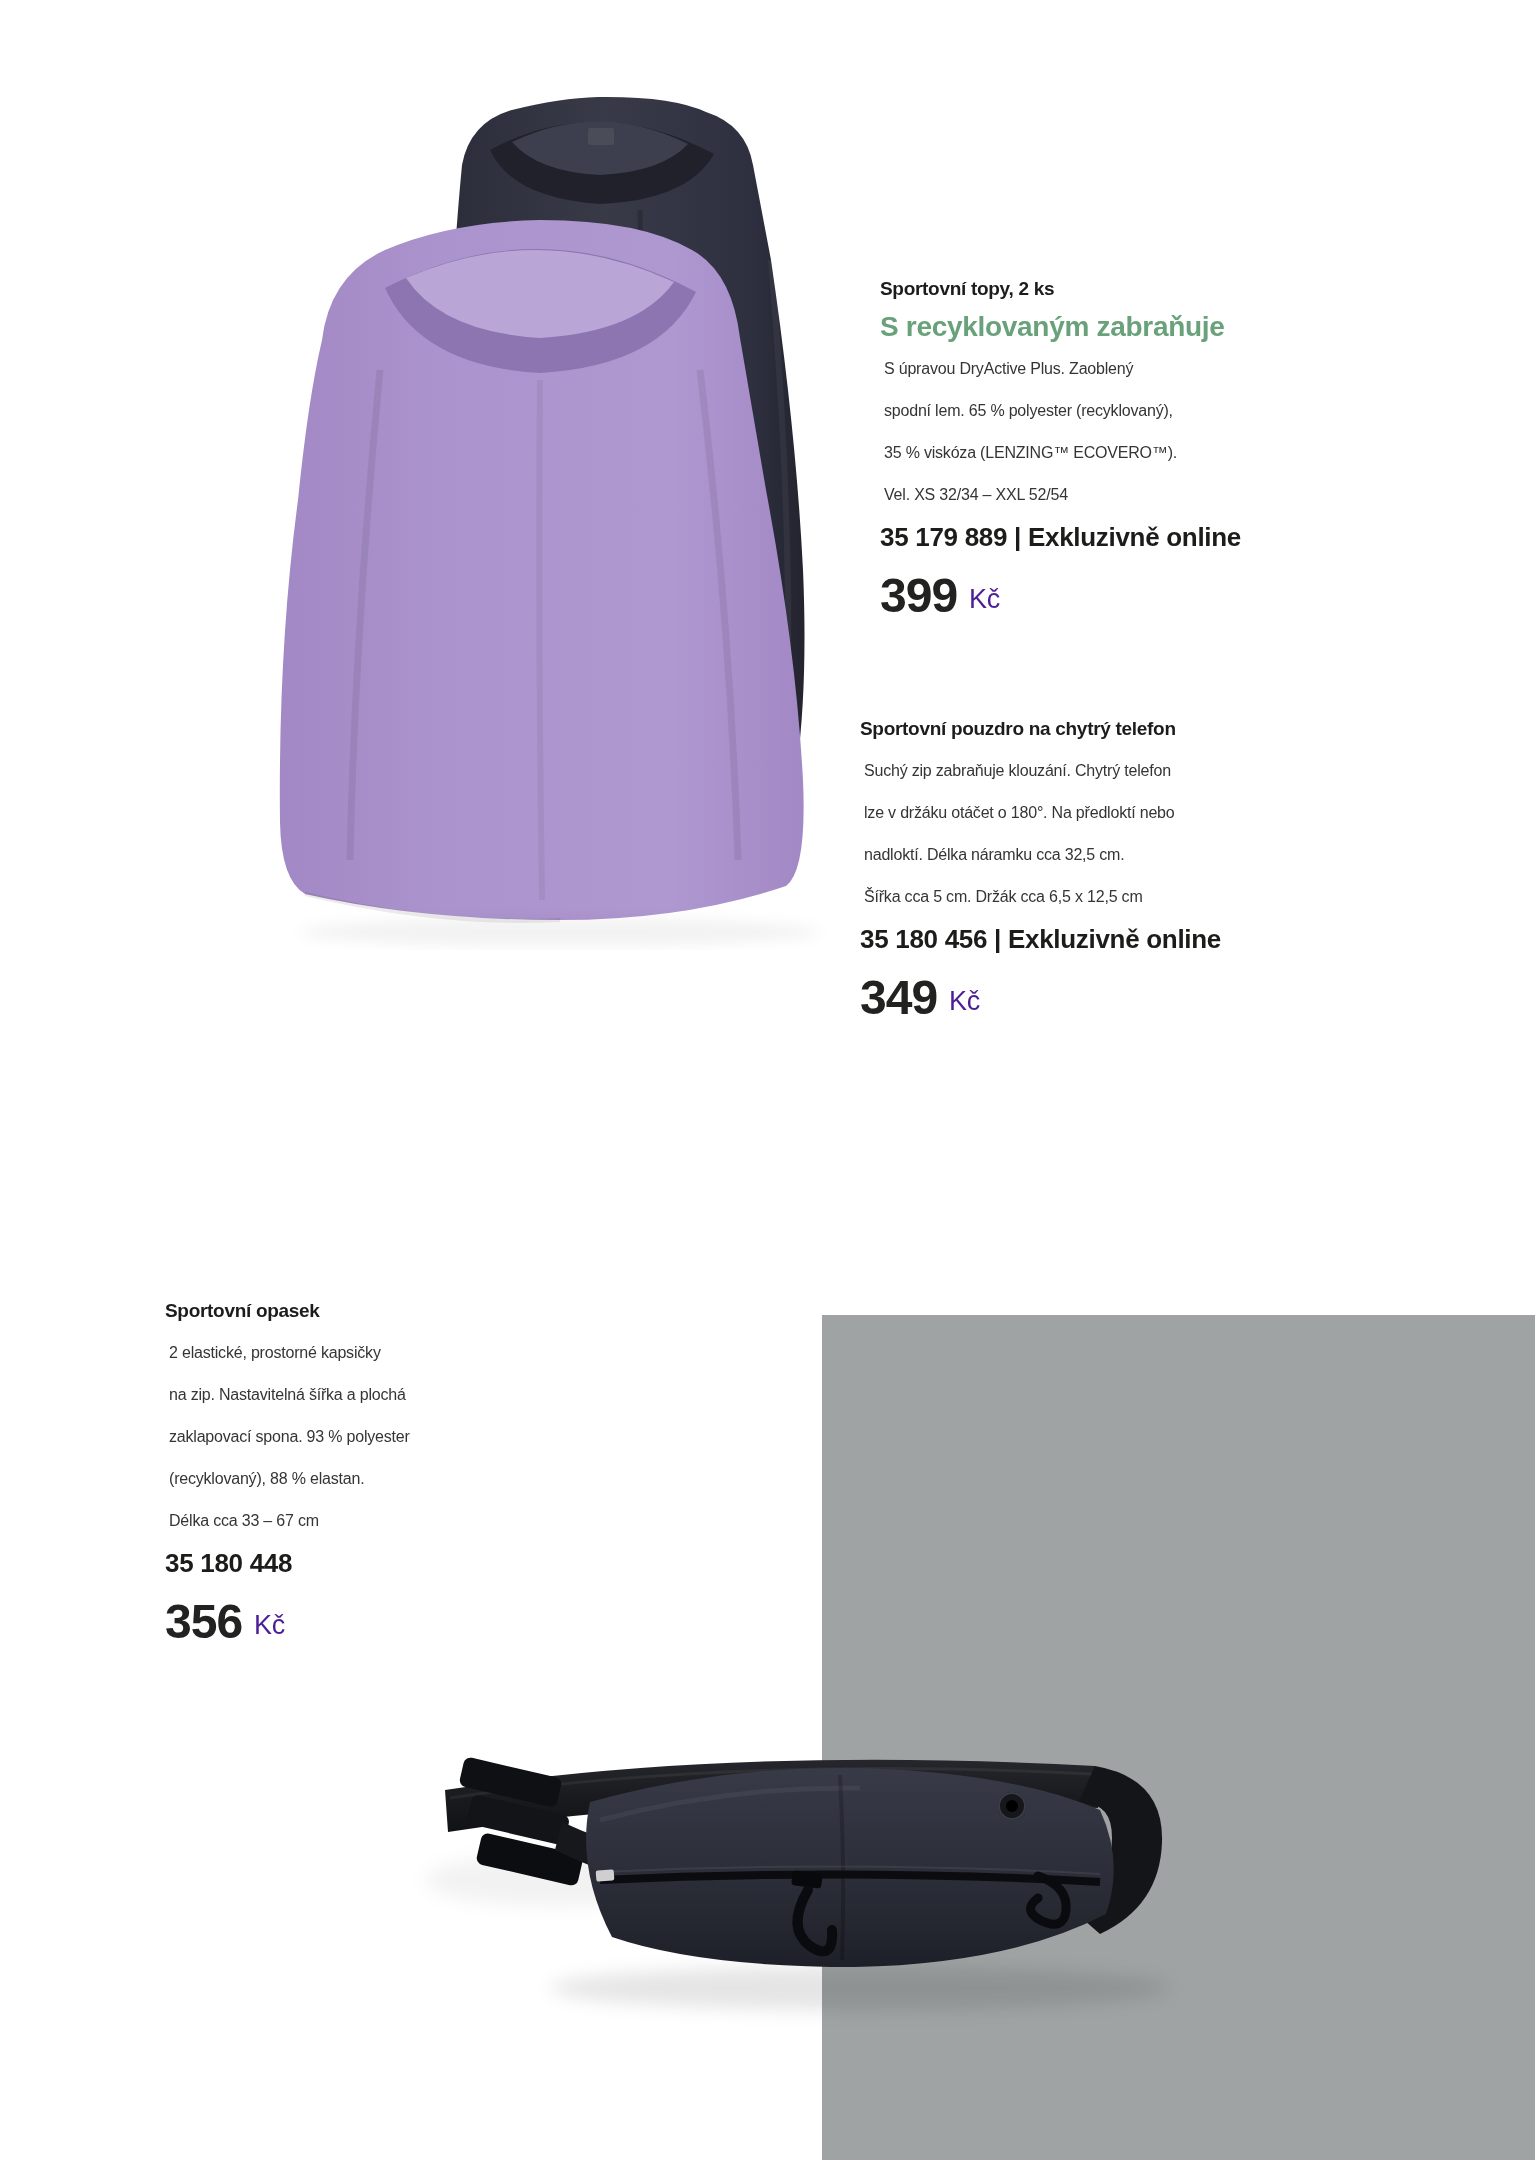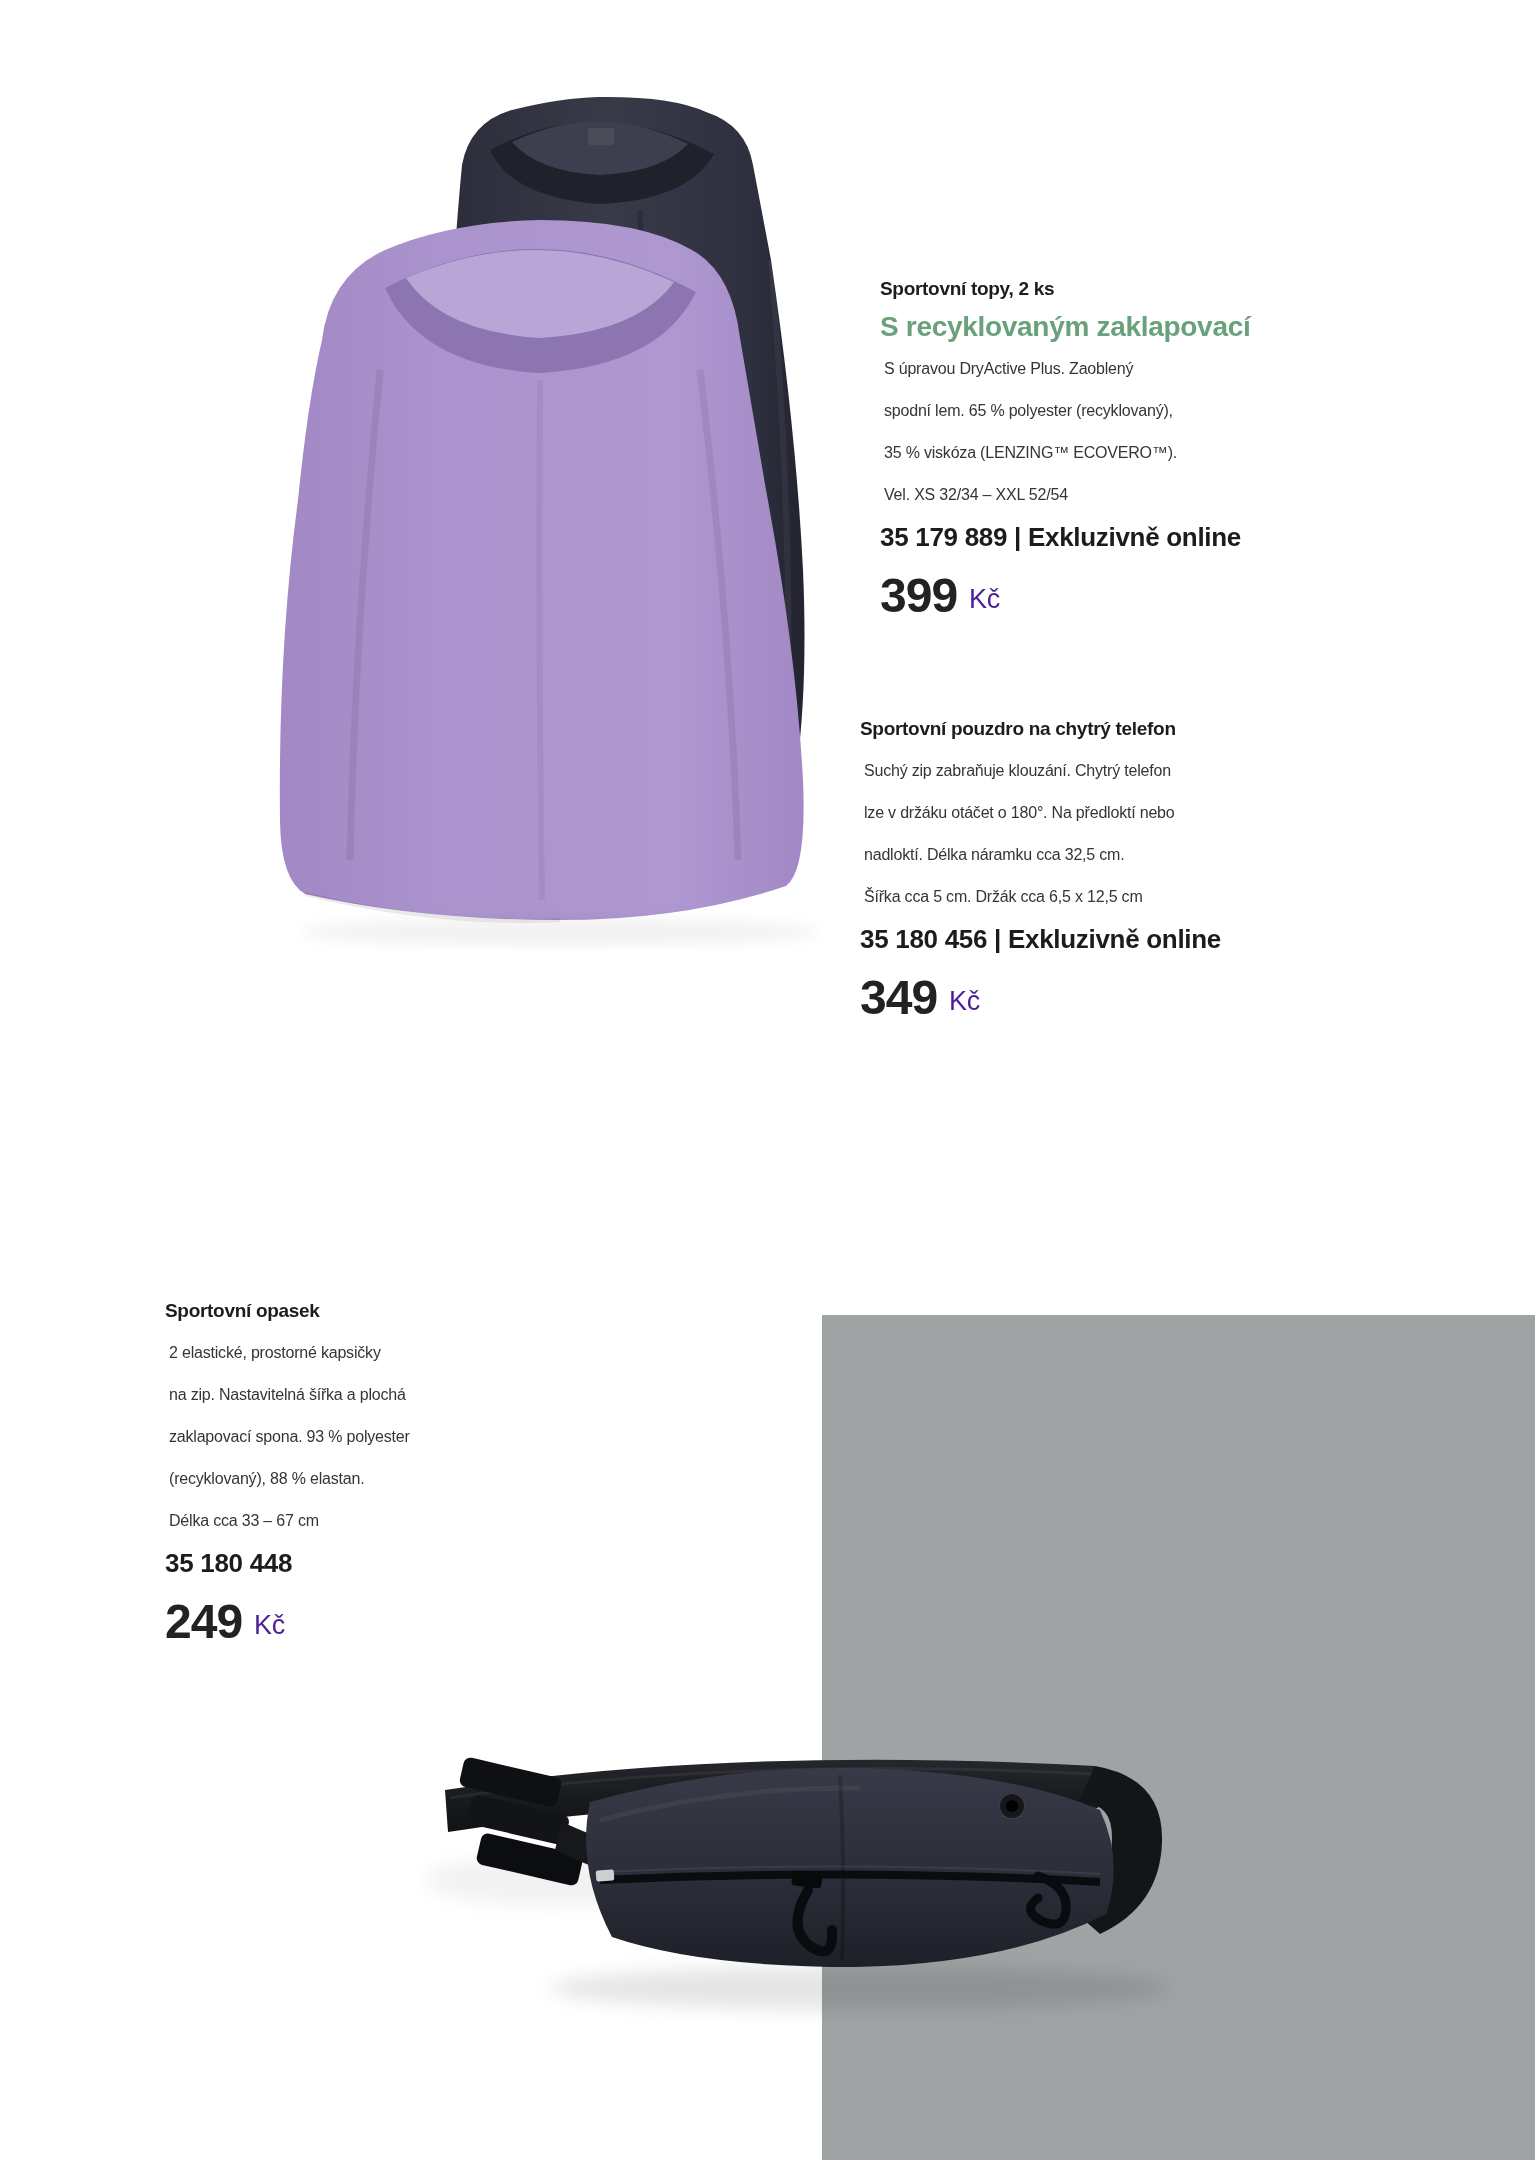--- a/index.html
+++ b/index.html
@@ -110,7 +110,7 @@
 
   <section class="product-block block-1">
     <h3 class="p-title">Sportovní topy, 2 ks</h3>
-    <p class="p-highlight">S recyklovaným zaklapovací</p>
+    <p class="p-highlight">S recyklovaným zabraňuje</p>
     <p class="p-line">S úpravou DryActive Plus. Zaoblený</p>
     <p class="p-line">spodní lem. 65 % polyester (recyklovaný),</p>
     <p class="p-line">35 % viskóza (LENZING™ ECOVERO™).</p>

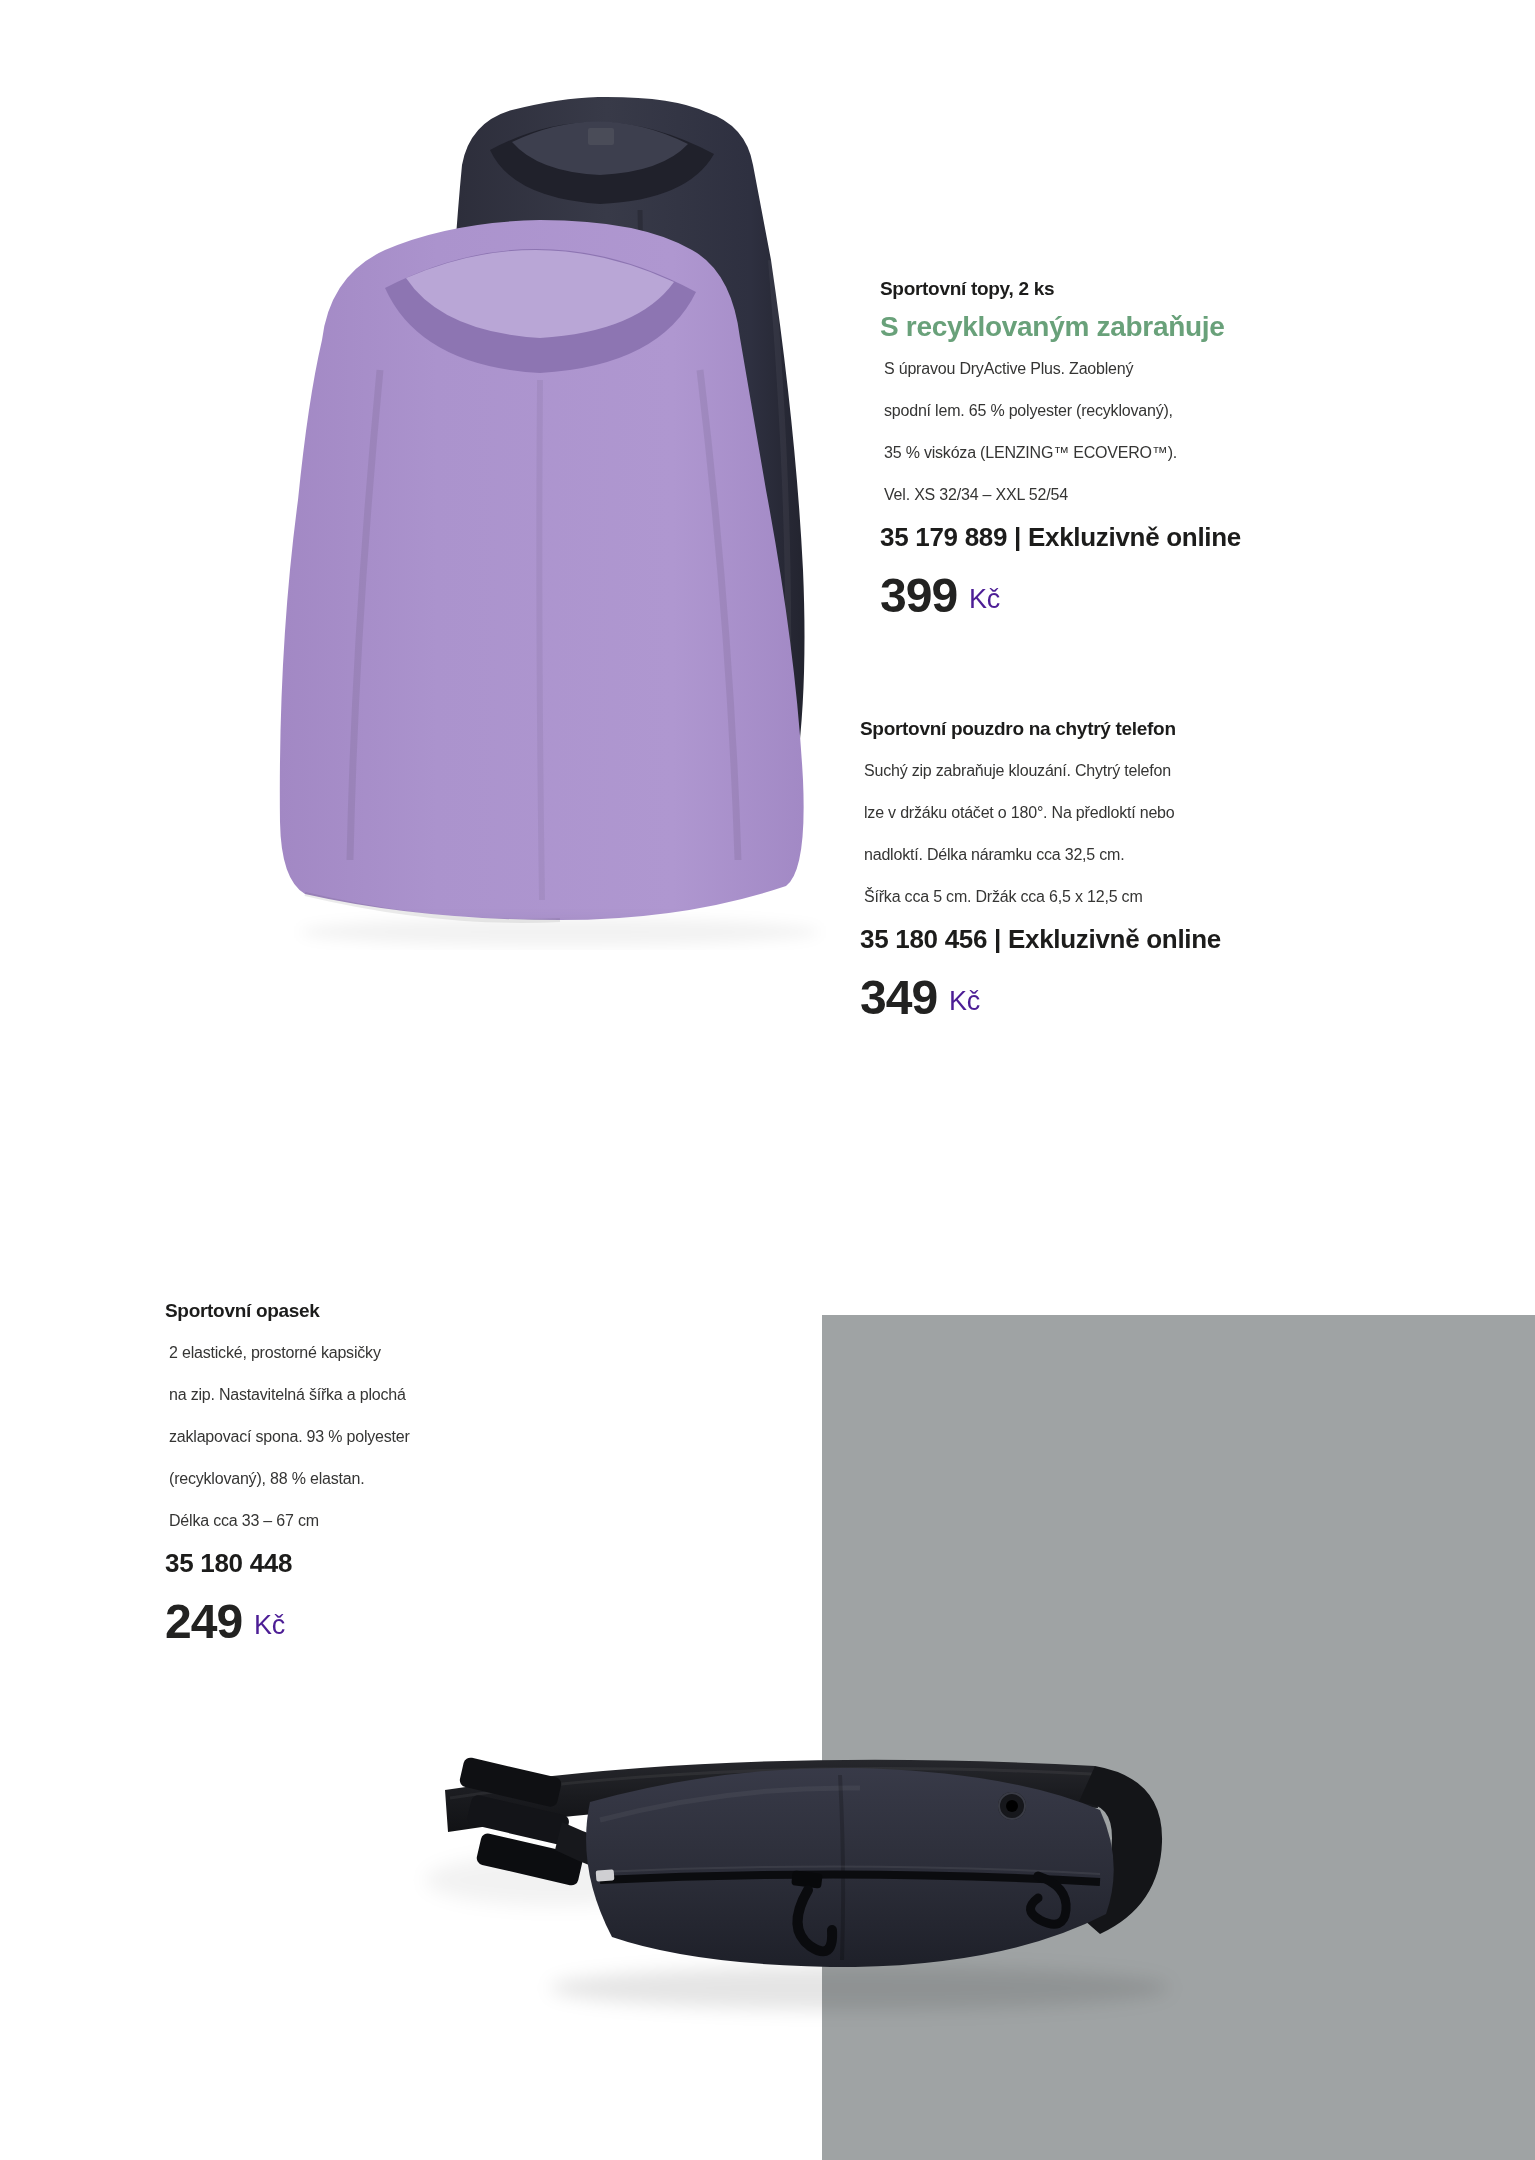--- a/index.html
+++ b/index.html
@@ -144,7 +144,7 @@
     <p class="p-line">Délka cca 33 – 67 cm</p>
     <p class="p-order">35 180 448</p>
     <div class="p-price">
-      <span class="num">249</span>
+      <span class="num">356</span>
       <span class="cur">Kč</span>
     </div>
   </section>

